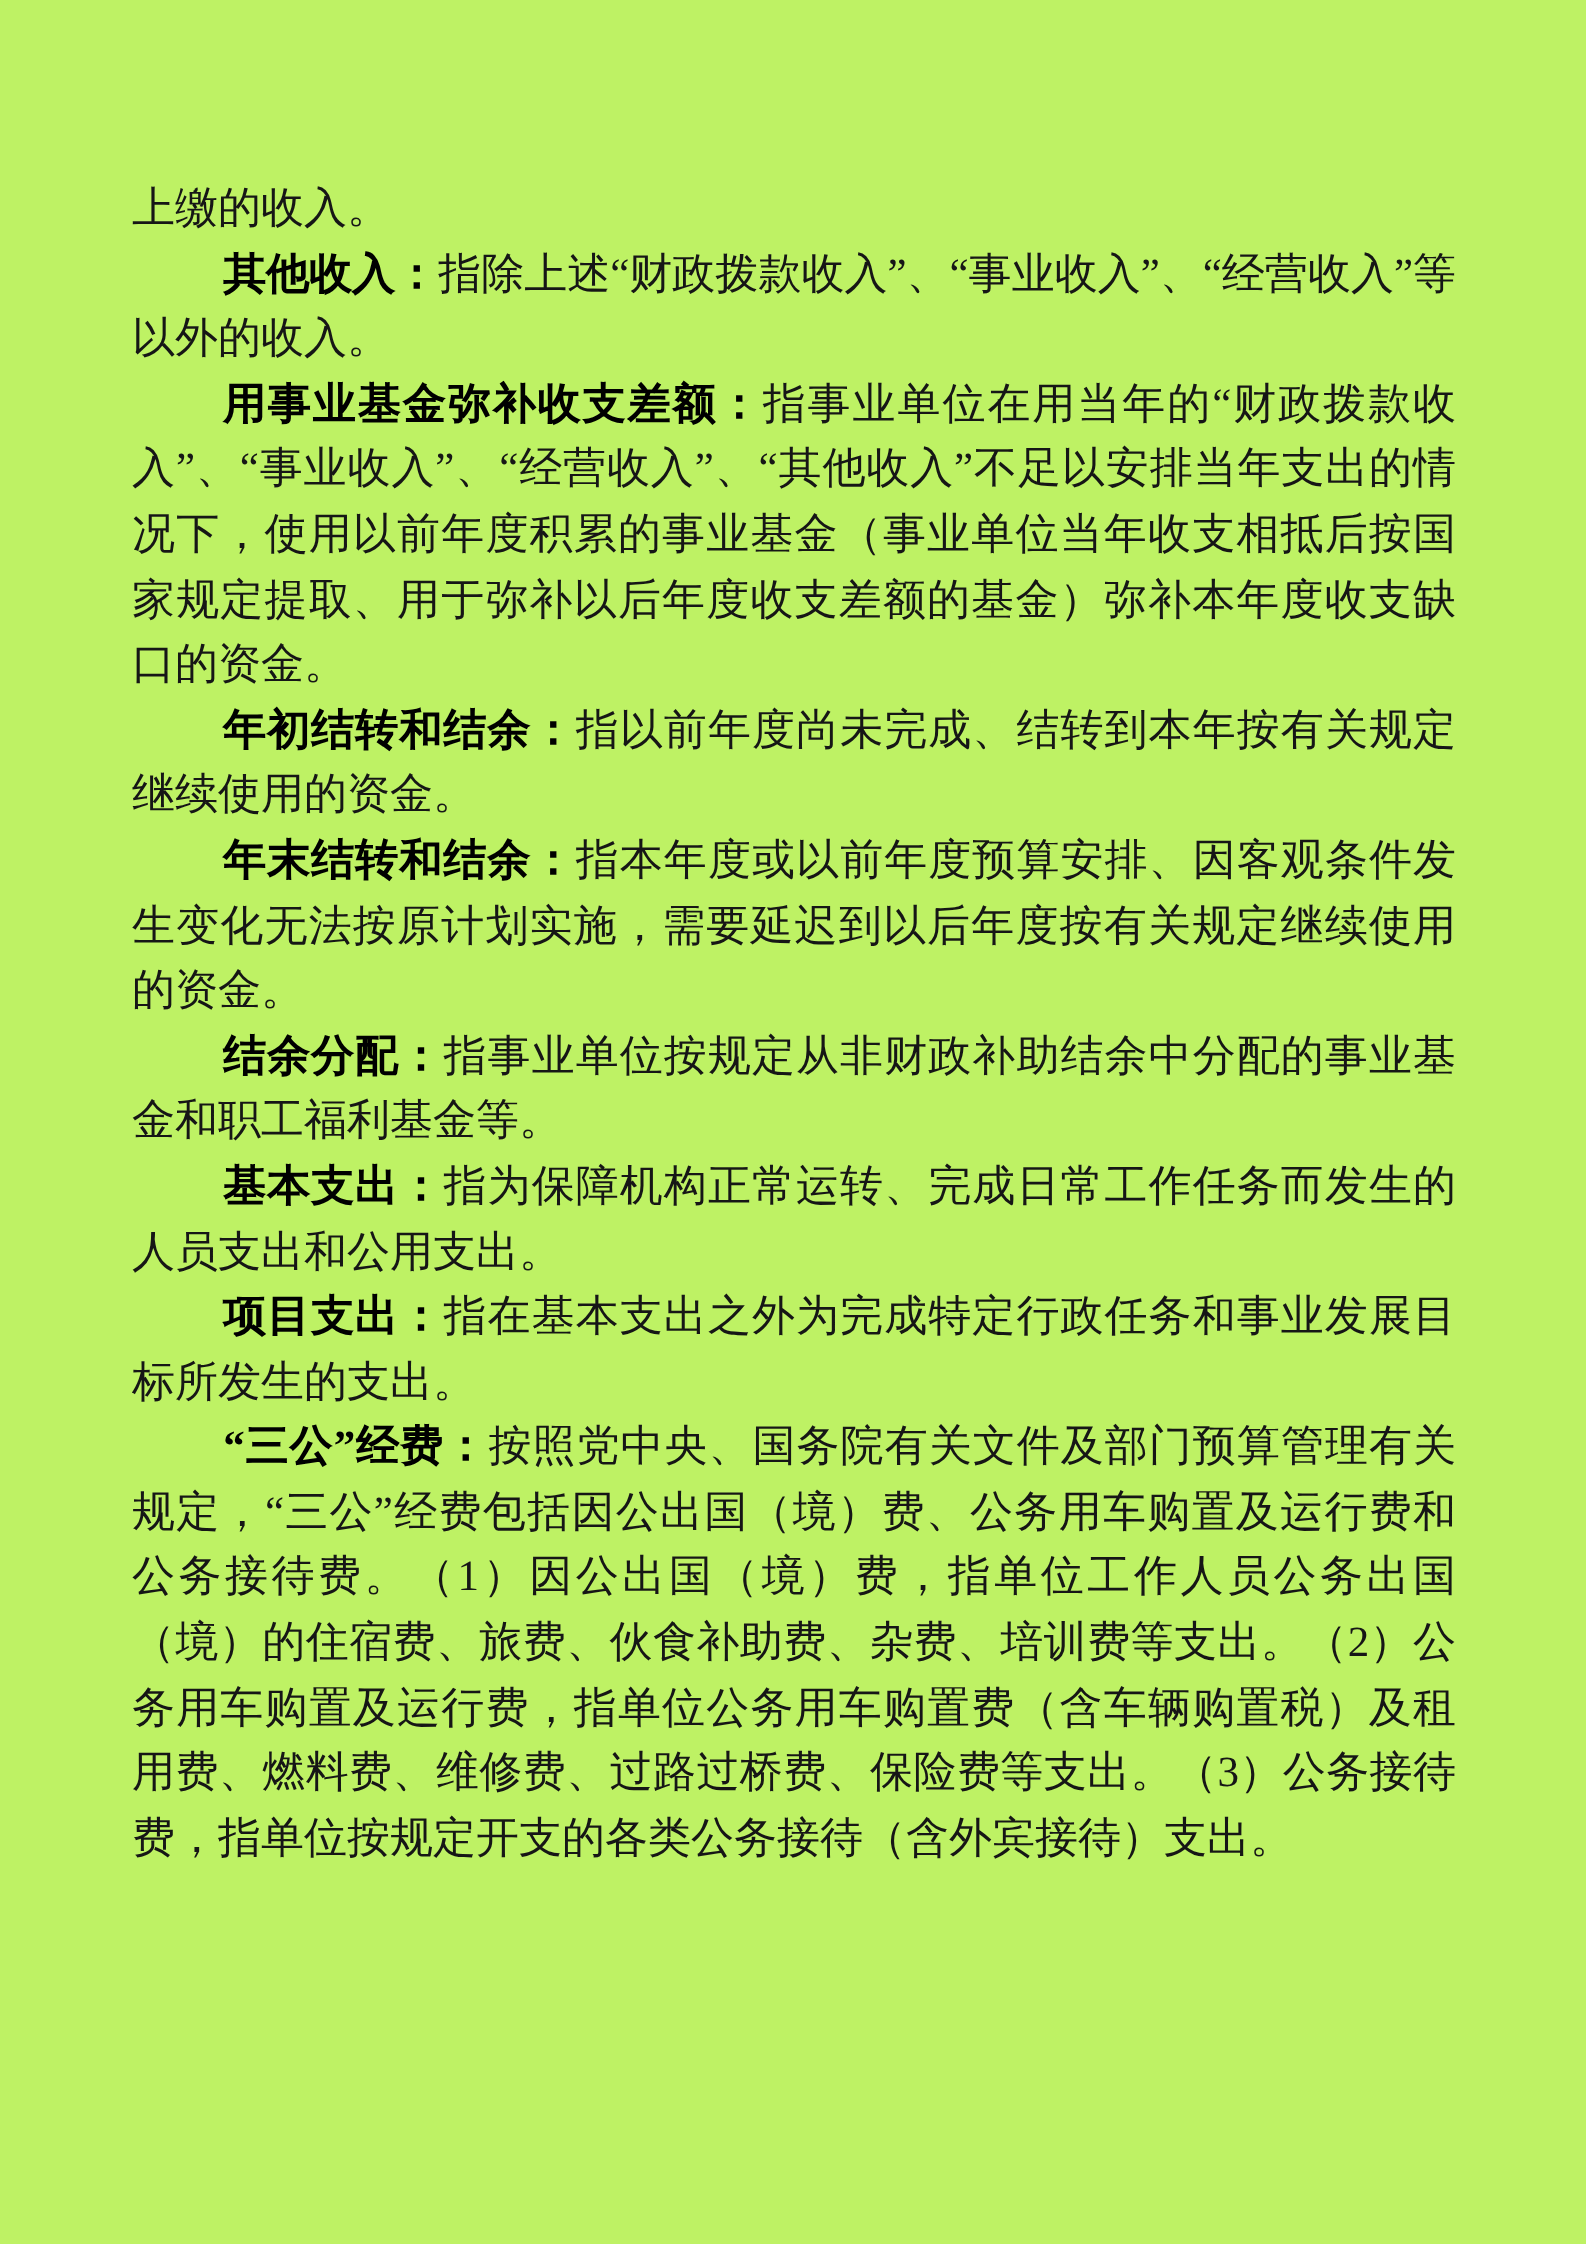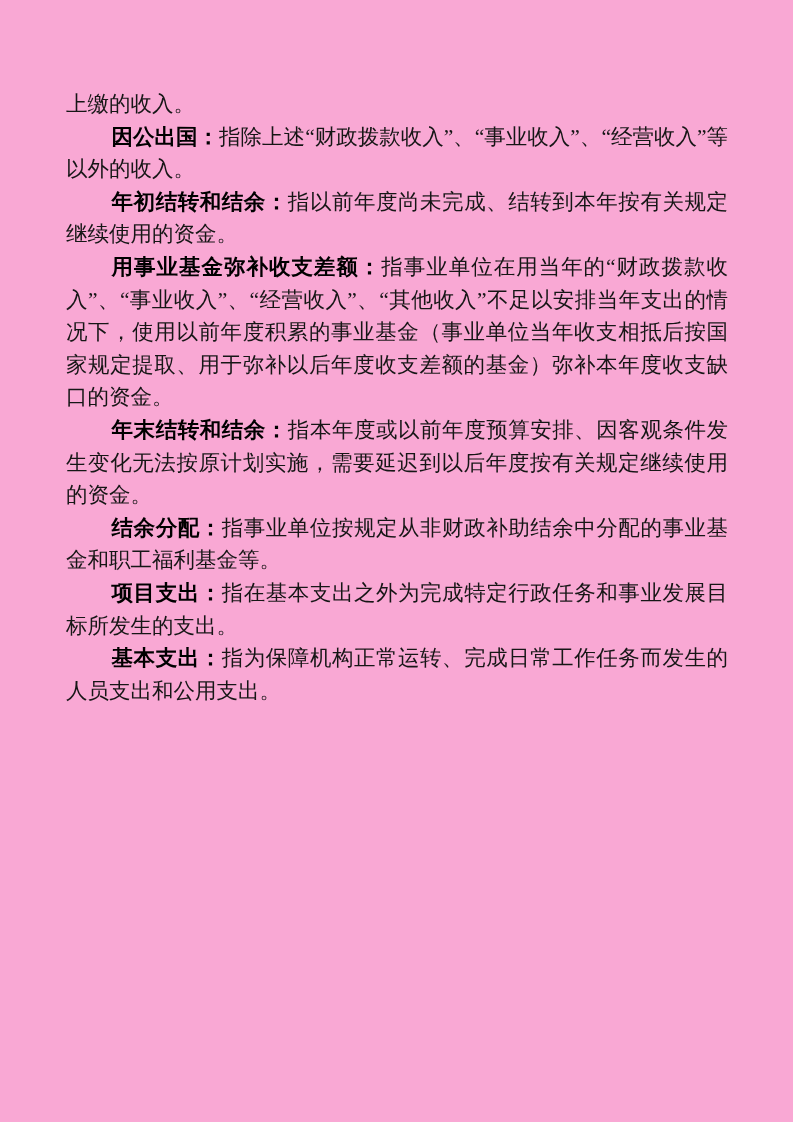--- a/index.html
+++ b/index.html
@@ -11,7 +11,7 @@
     position: relative;
     width: 793px;
     height: 1122px;
-    background: #f9a8d4;
+    background: #bef264;
     overflow: hidden;
     font-family: "Liberation Serif", "DejaVu Serif", serif;
   }

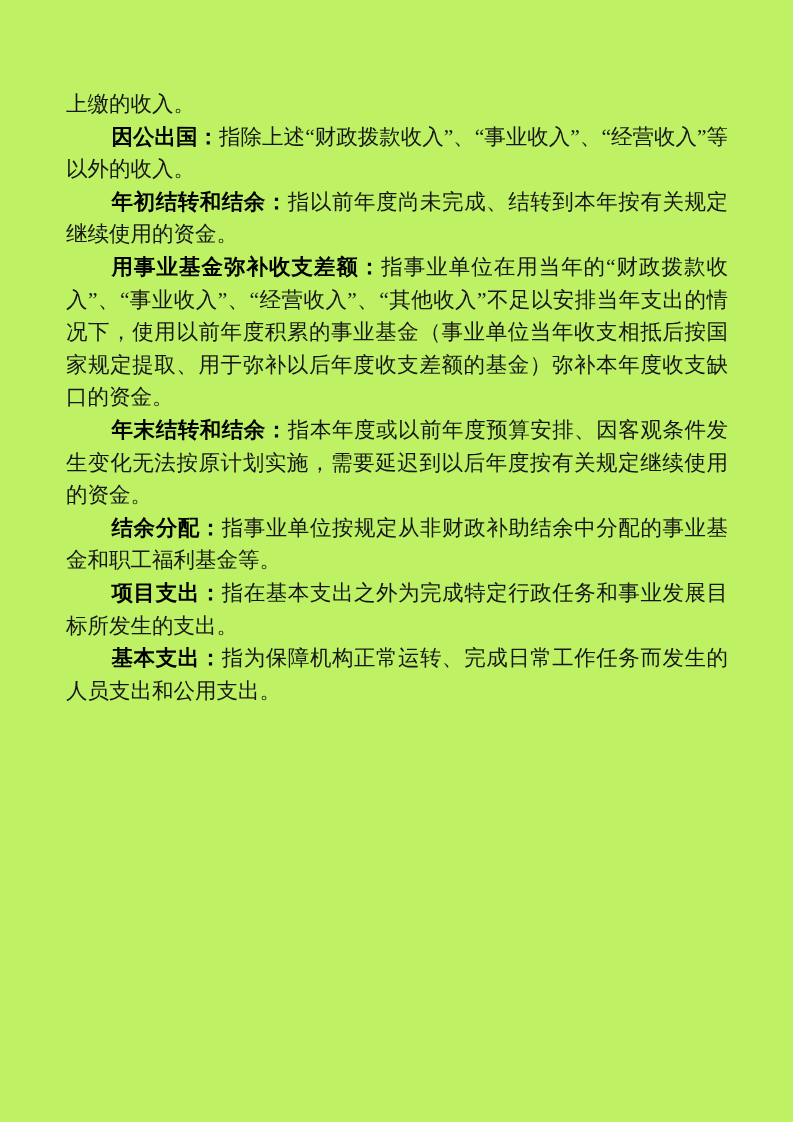--- a/index.html
+++ b/index.html
@@ -48,7 +48,7 @@
 
     <p class="para no-indent"><span class="term"></span><span>上缴的收入。</span></p>
 
-    <p class="para"><span class="term">因公出国：</span><span>指除上述“财政拨款收入”、“事业收入”、“经营收入”等以外的收入。</span></p>
+    <p class="para"><span class="term">其他收入：</span><span>指除上述“财政拨款收入”、“事业收入”、“经营收入”等以外的收入。</span></p>
 
     <p class="para"><span class="term">年初结转和结余：</span><span>指以前年度尚未完成、结转到本年按有关规定继续使用的资金。</span></p>
 

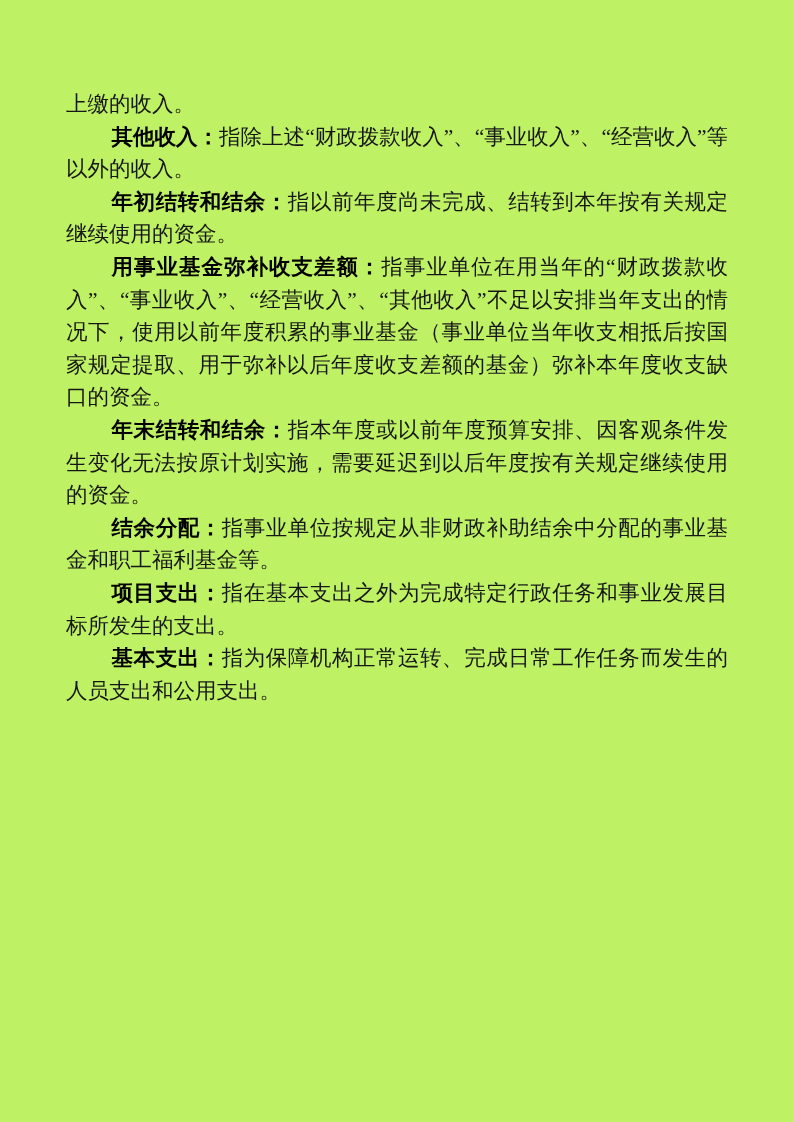--- a/index.html
+++ b/index.html
@@ -50,9 +50,9 @@
 
     <p class="para"><span class="term">其他收入：</span><span>指除上述“财政拨款收入”、“事业收入”、“经营收入”等以外的收入。</span></p>
 
+    <p class="para"><span class="term">用事业基金弥补收支差额：</span><span>指事业单位在用当年的“财政拨款收入”、“事业收入”、“经营收入”、“其他收入”不足以安排当年支出的情况下，使用以前年度积累的事业基金（事业单位当年收支相抵后按国家规定提取、用于弥补以后年度收支差额的基金）弥补本年度收支缺口的资金。</span></p>
+
     <p class="para"><span class="term">年初结转和结余：</span><span>指以前年度尚未完成、结转到本年按有关规定继续使用的资金。</span></p>
-
-    <p class="para"><span class="term">用事业基金弥补收支差额：</span><span>指事业单位在用当年的“财政拨款收入”、“事业收入”、“经营收入”、“其他收入”不足以安排当年支出的情况下，使用以前年度积累的事业基金（事业单位当年收支相抵后按国家规定提取、用于弥补以后年度收支差额的基金）弥补本年度收支缺口的资金。</span></p>
 
     <p class="para"><span class="term">年末结转和结余：</span><span>指本年度或以前年度预算安排、因客观条件发生变化无法按原计划实施，需要延迟到以后年度按有关规定继续使用的资金。</span></p>
 

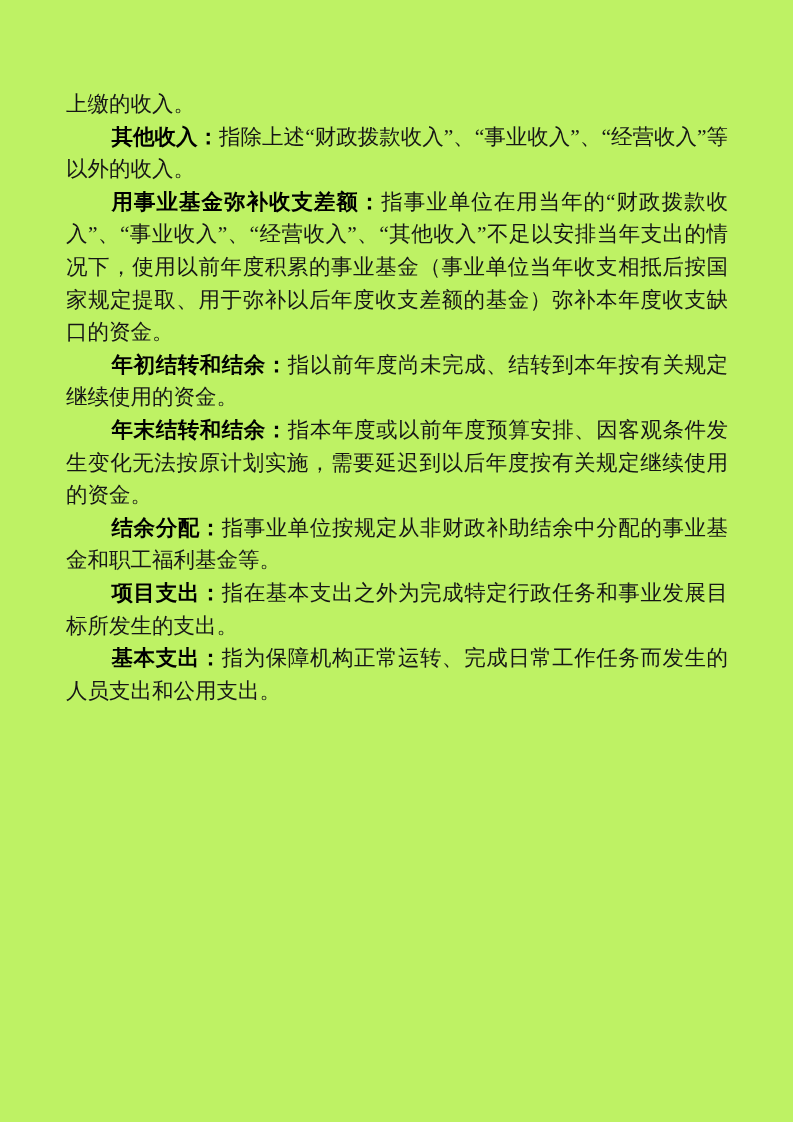--- a/index.html
+++ b/index.html
@@ -58,9 +58,9 @@
 
     <p class="para"><span class="term">结余分配：</span><span>指事业单位按规定从非财政补助结余中分配的事业基金和职工福利基金等。</span></p>
 
+    <p class="para"><span class="term">基本支出：</span><span>指为保障机构正常运转、完成日常工作任务而发生的人员支出和公用支出。</span></p>
+
     <p class="para"><span class="term">项目支出：</span><span>指在基本支出之外为完成特定行政任务和事业发展目标所发生的支出。</span></p>
-
-    <p class="para"><span class="term">基本支出：</span><span>指为保障机构正常运转、完成日常工作任务而发生的人员支出和公用支出。</span></p>
 
 
 

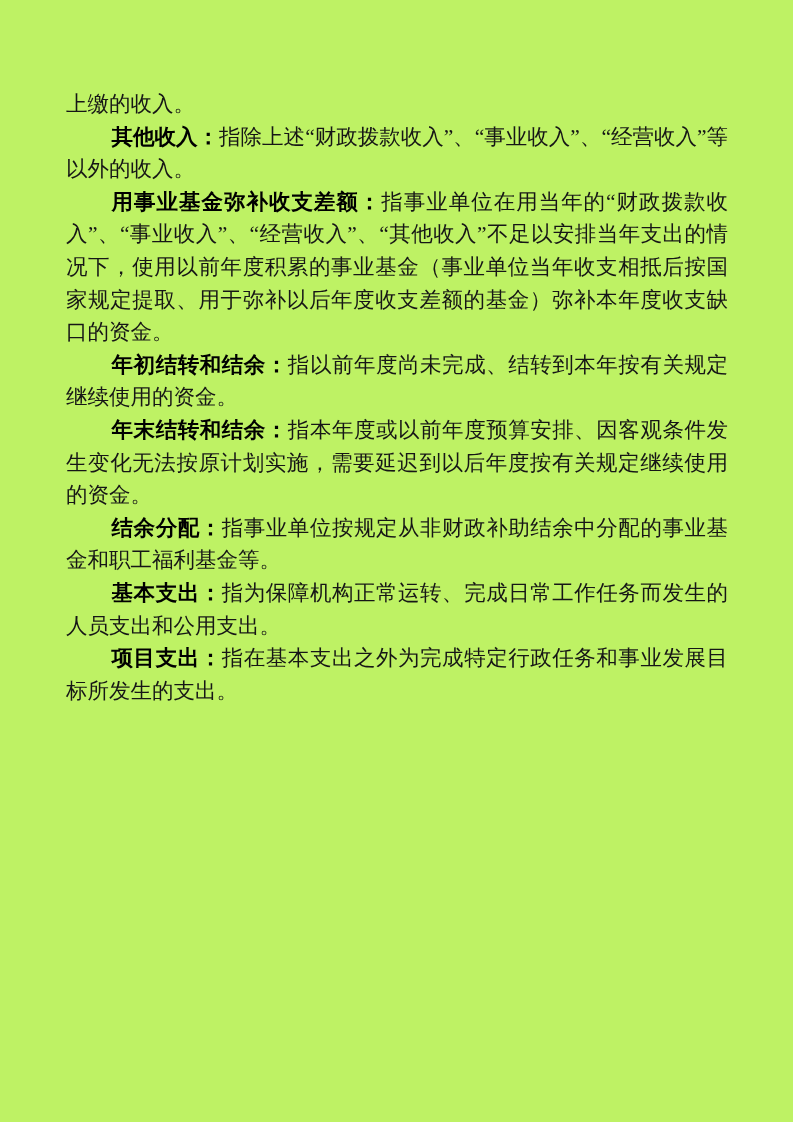--- a/index.html
+++ b/index.html
@@ -63,6 +63,7 @@
     <p class="para"><span class="term">项目支出：</span><span>指在基本支出之外为完成特定行政任务和事业发展目标所发生的支出。</span></p>
 
 
+    <p class="para"><span class="term">“三公”经费：</span><span>按照党中央、国务院有关文件及部门预算管理有关规定，“三公”经费包括因公出国（境）费、公务用车购置及运行费和公务接待费。（1）因公出国（境）费，指单位工作人员公务出国（境）的住宿费、旅费、伙食补助费、杂费、培训费等支出。（2）公务用车购置及运行费，指单位公务用车购置费（含车辆购置税）及租用费、燃料费、维修费、过路过桥费、保险费等支出。（3）公务接待费，指单位按规定开支的各类公务接待（含外宾接待）支出。</span></p>
 
   </div>
 </div>

